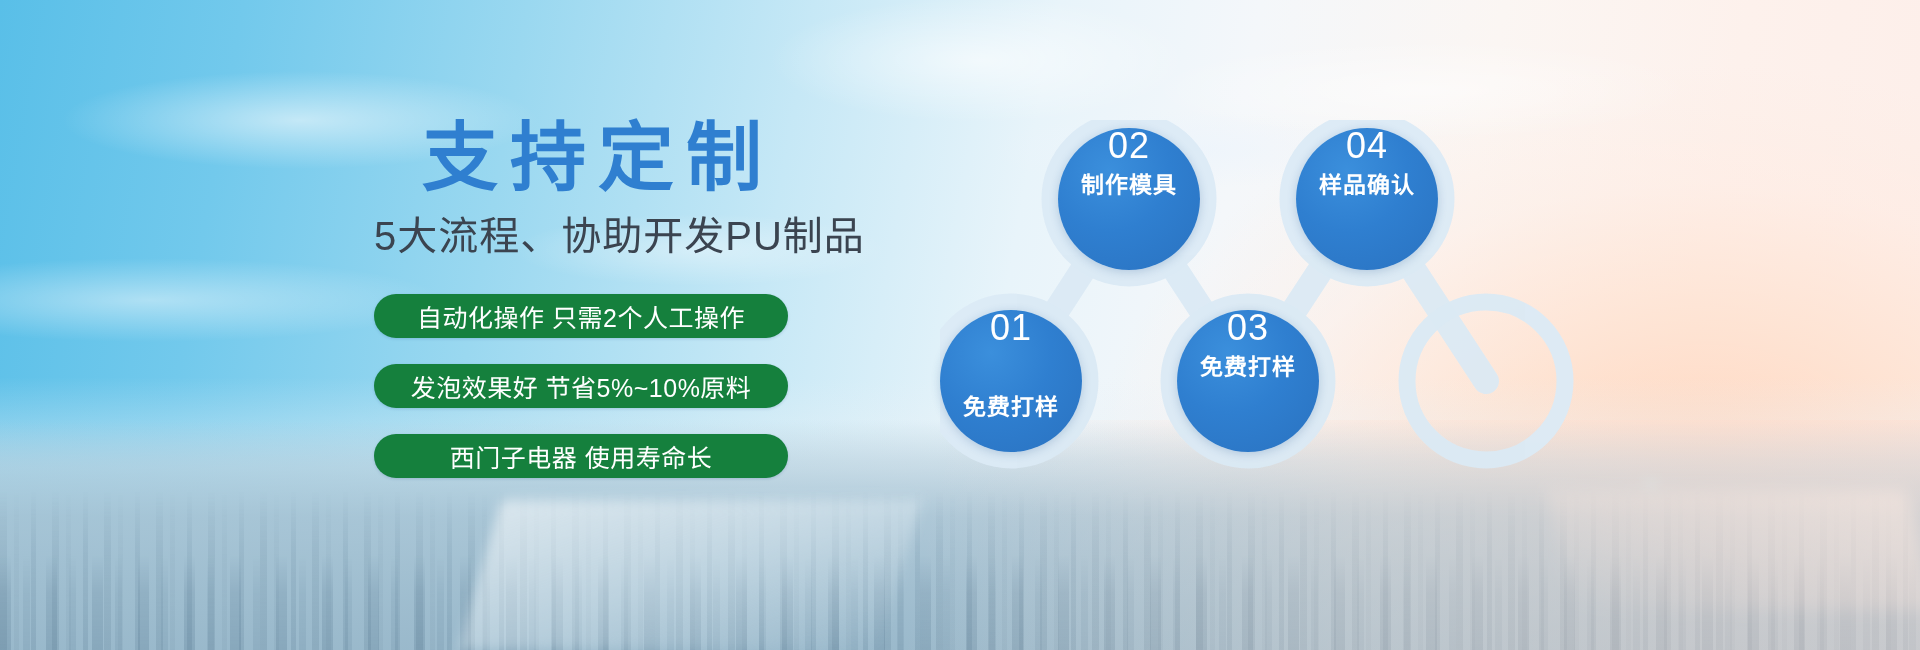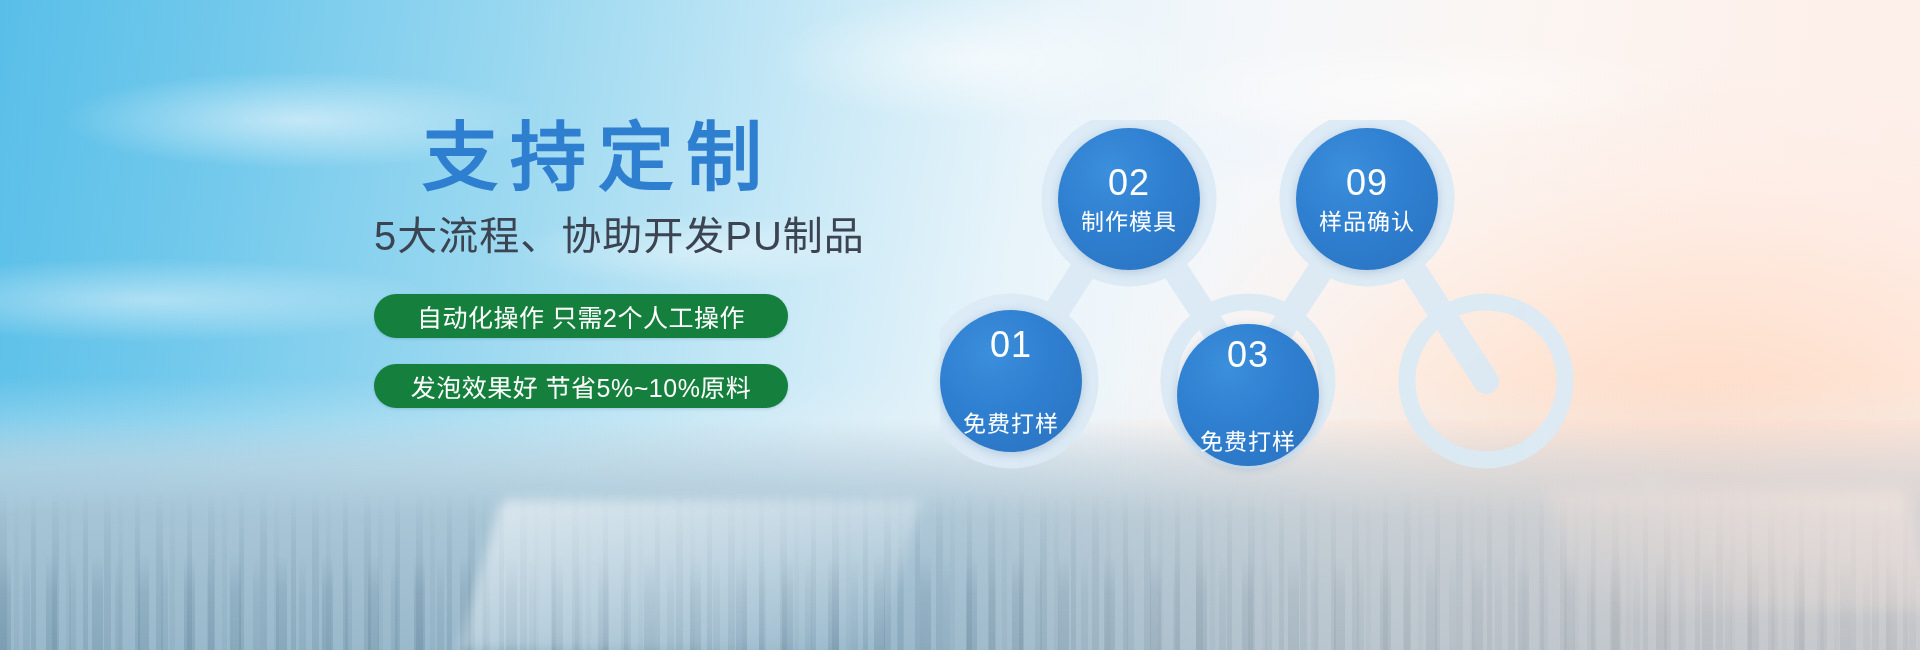--- a/index.html
+++ b/index.html
@@ -257,7 +257,6 @@
     display: flex;
     flex-direction: column;
     align-items: center;
-    justify-content: center;
     color: #ffffff;
     z-index: 3;
   }

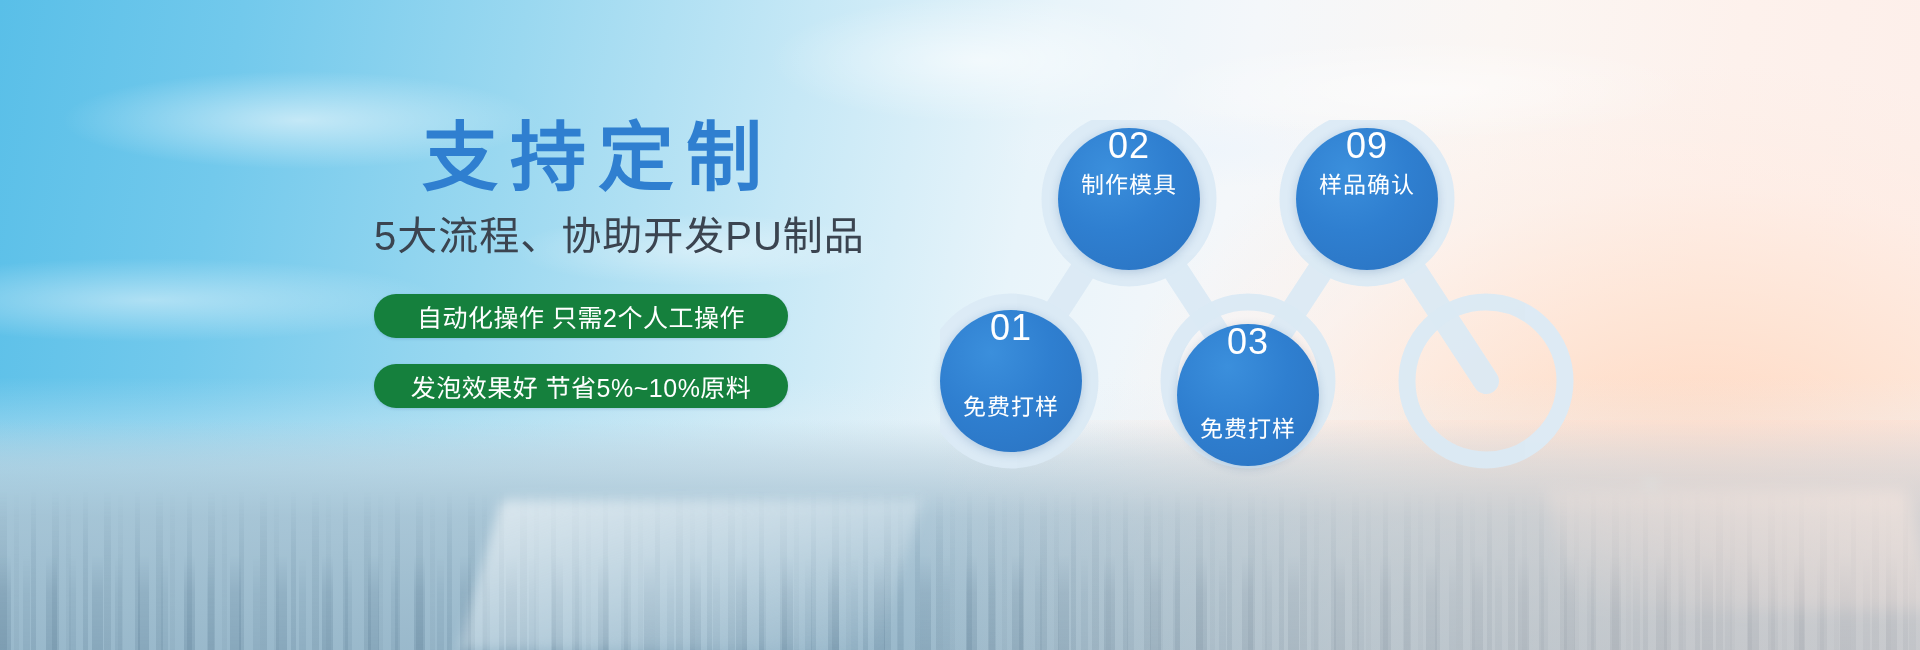--- a/index.html
+++ b/index.html
@@ -346,7 +346,7 @@
     </div>
 
     <div class="node node-04">
-      <span class="num">09</span>
+      <span class="num">04</span>
       <span class="lbl">样品确认</span>
     </div>
 

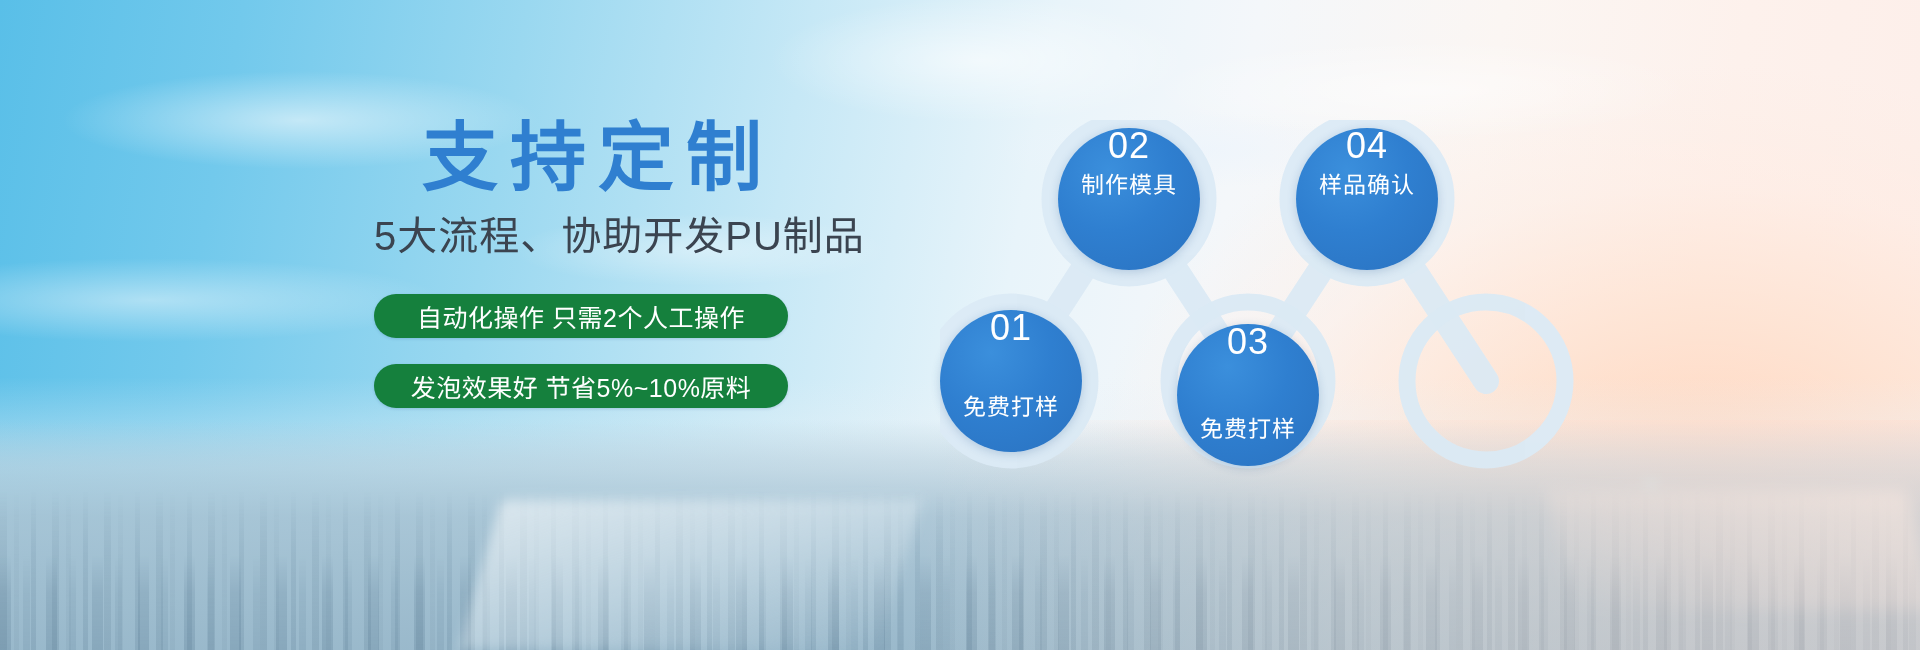--- a/index.html
+++ b/index.html
@@ -269,7 +269,7 @@
   }
   .node .lbl {
     font-size: 23px;
-    font-weight: 400;
+    font-weight: 700;
     line-height: 1;
     letter-spacing: 1px;
     white-space: nowrap;

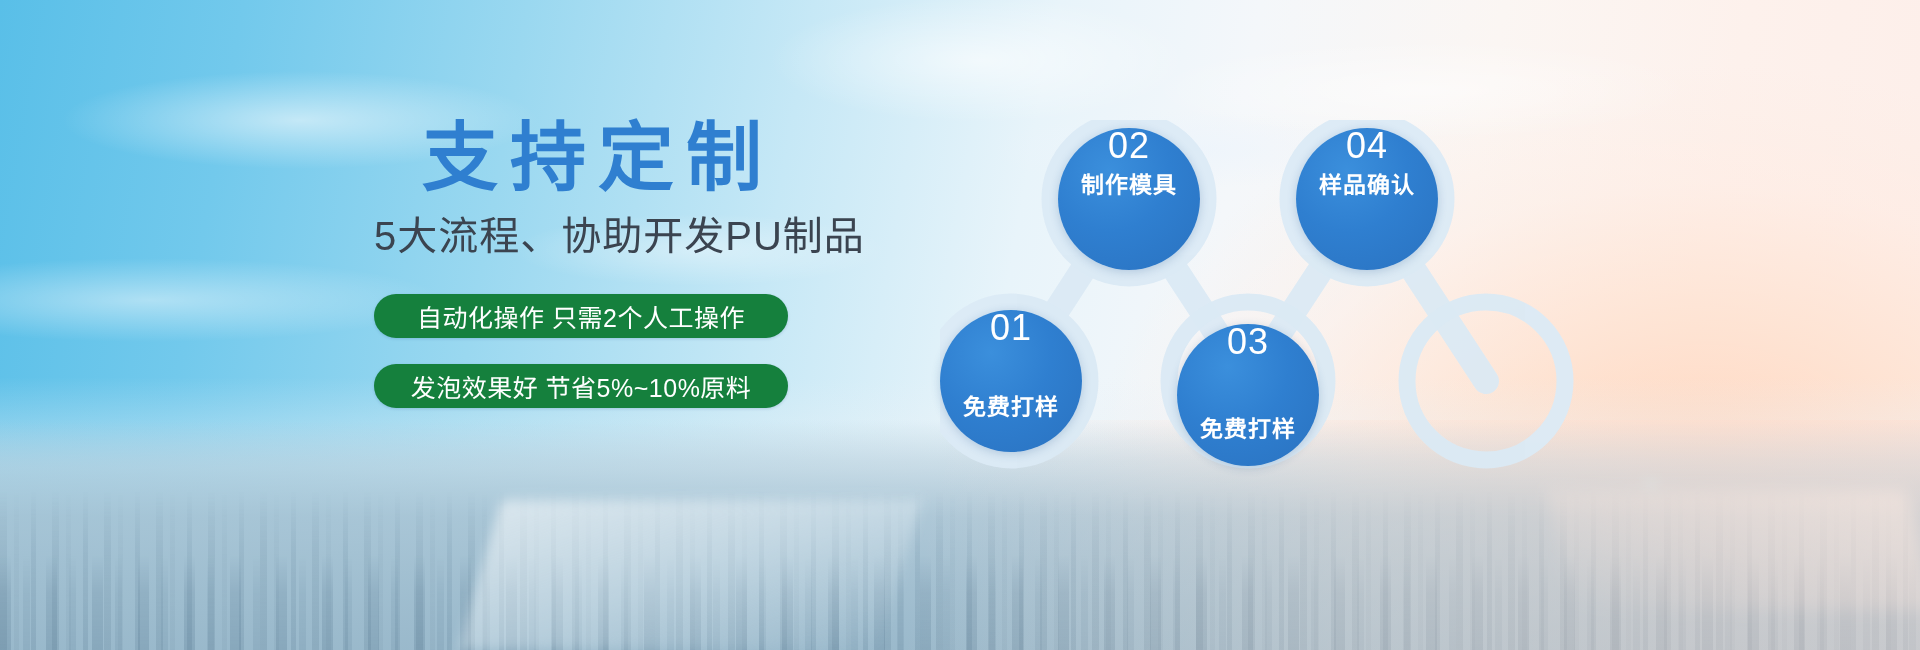--- a/index.html
+++ b/index.html
@@ -278,7 +278,7 @@
   
   .node-01 { left:   0px; top: 190px; gap: 40px; }
   .node-02 { left: 118px; top:   8px; }
-  .node-03 { left: 237px; top: 204px; gap: 48px; }
+  .node-03 { left: 237px; top: 190px; }
   .node-04 { left: 356px; top:   8px; }
   .node-05 { left: 475px; top: 190px; }
 </style>

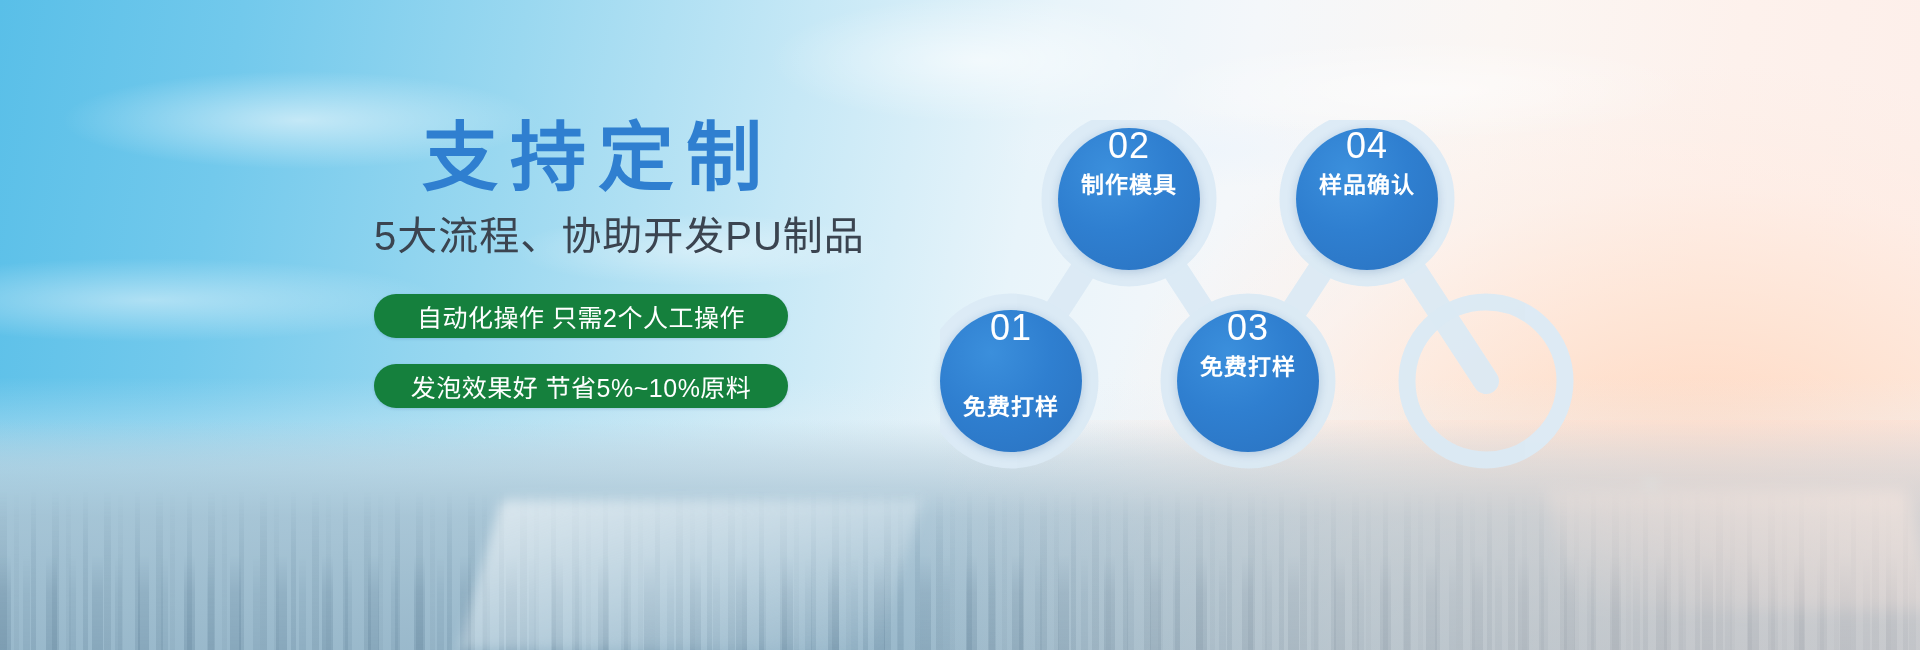--- a/index.html
+++ b/index.html
@@ -307,6 +307,7 @@
     <ul class="pill-list">
       <li class="pill">自动化操作 只需2个人工操作</li>
       <li class="pill">发泡效果好 节省5%~10%原料</li>
+      <li class="pill">西门子电器 使用寿命长</li>
     </ul>
   </div>
 

